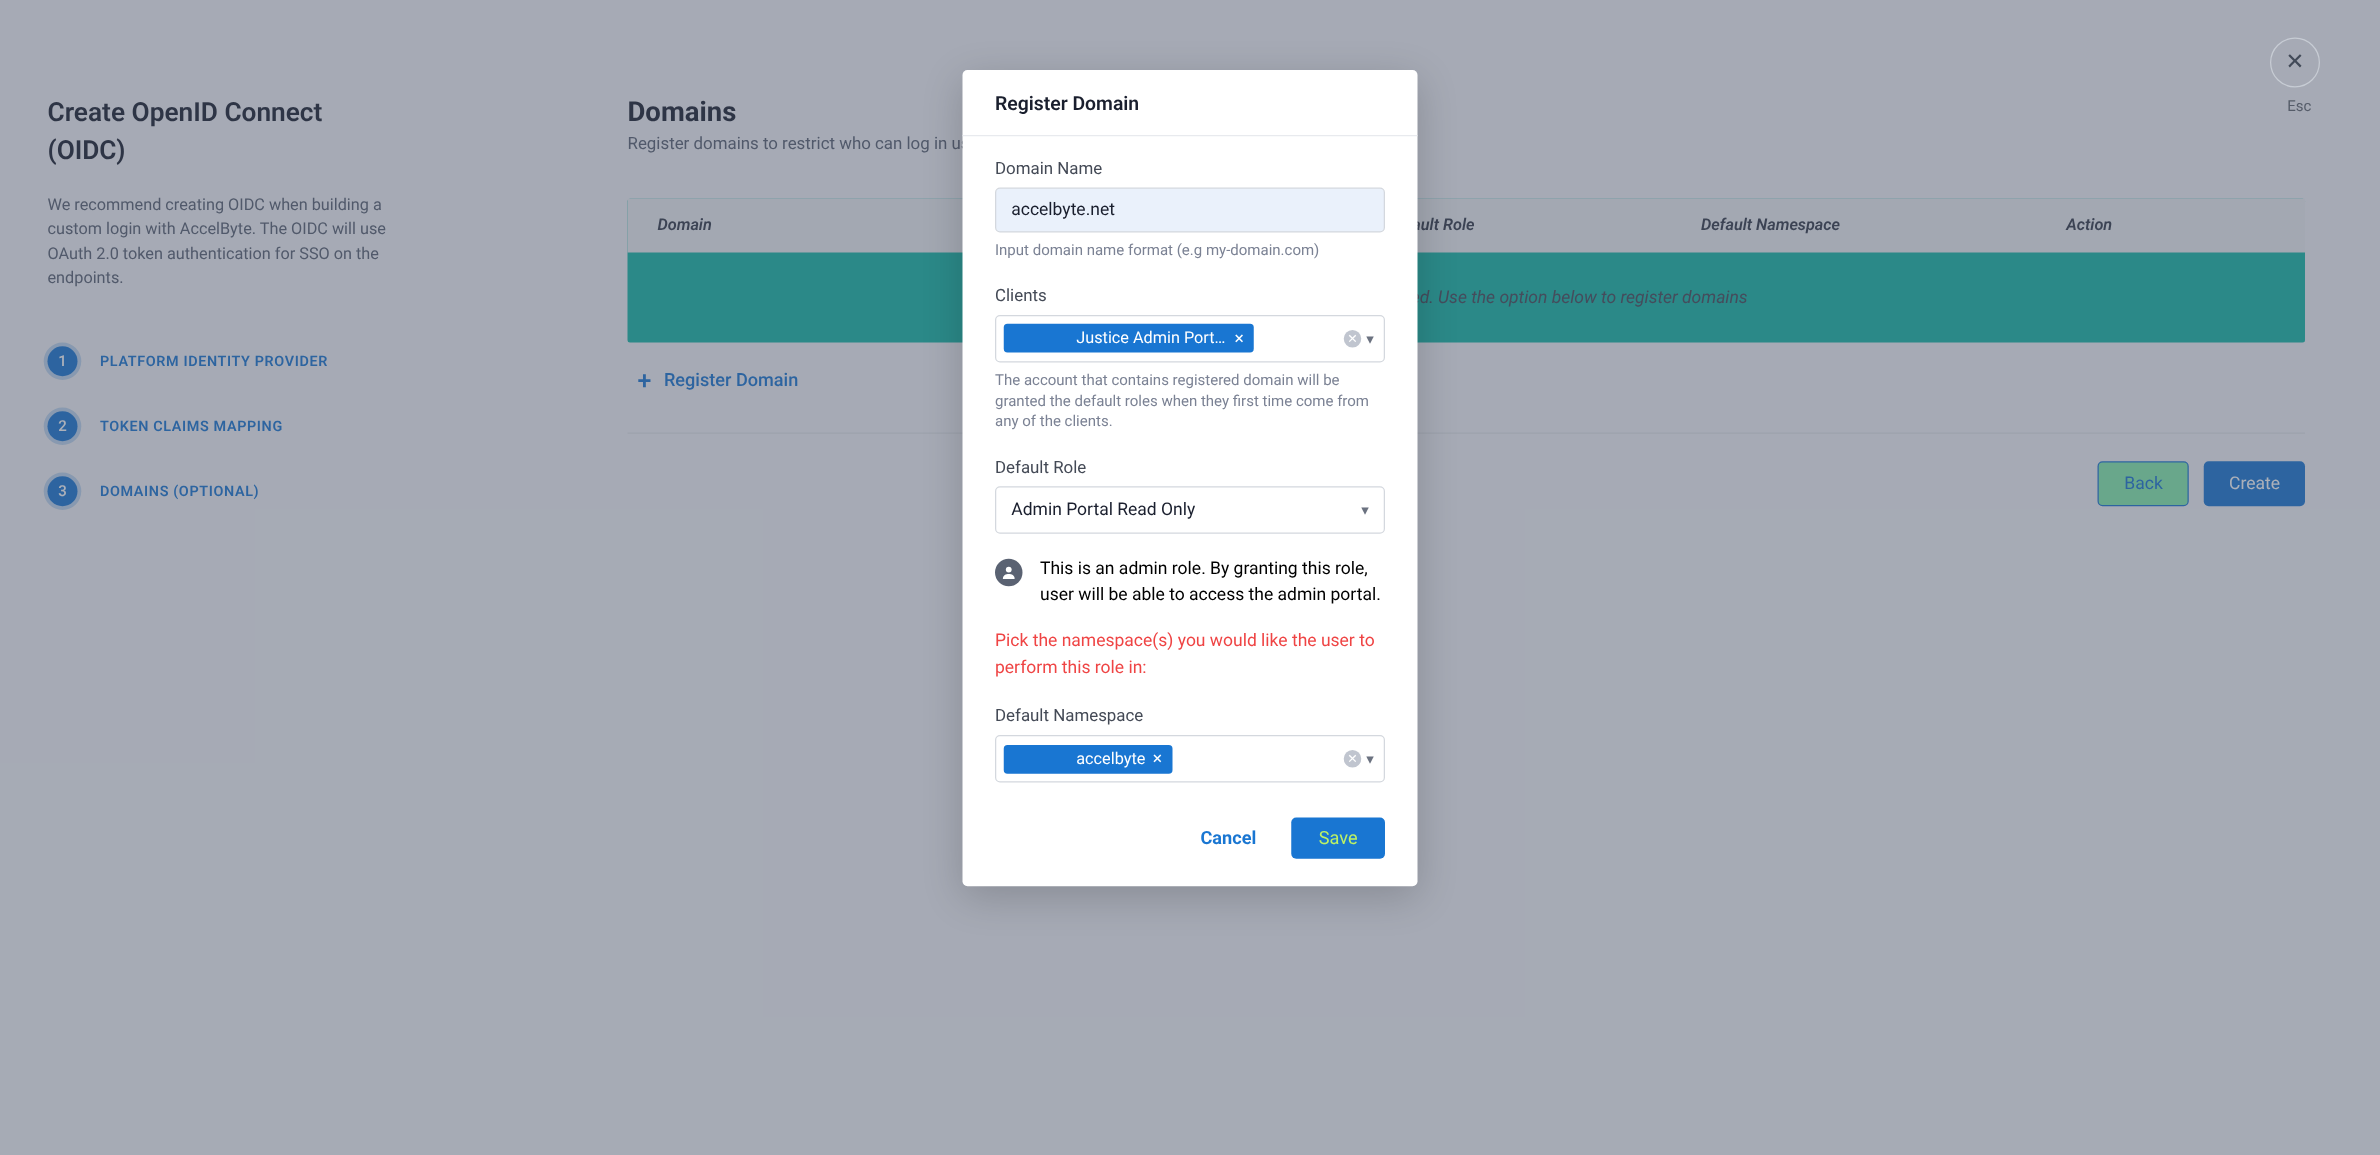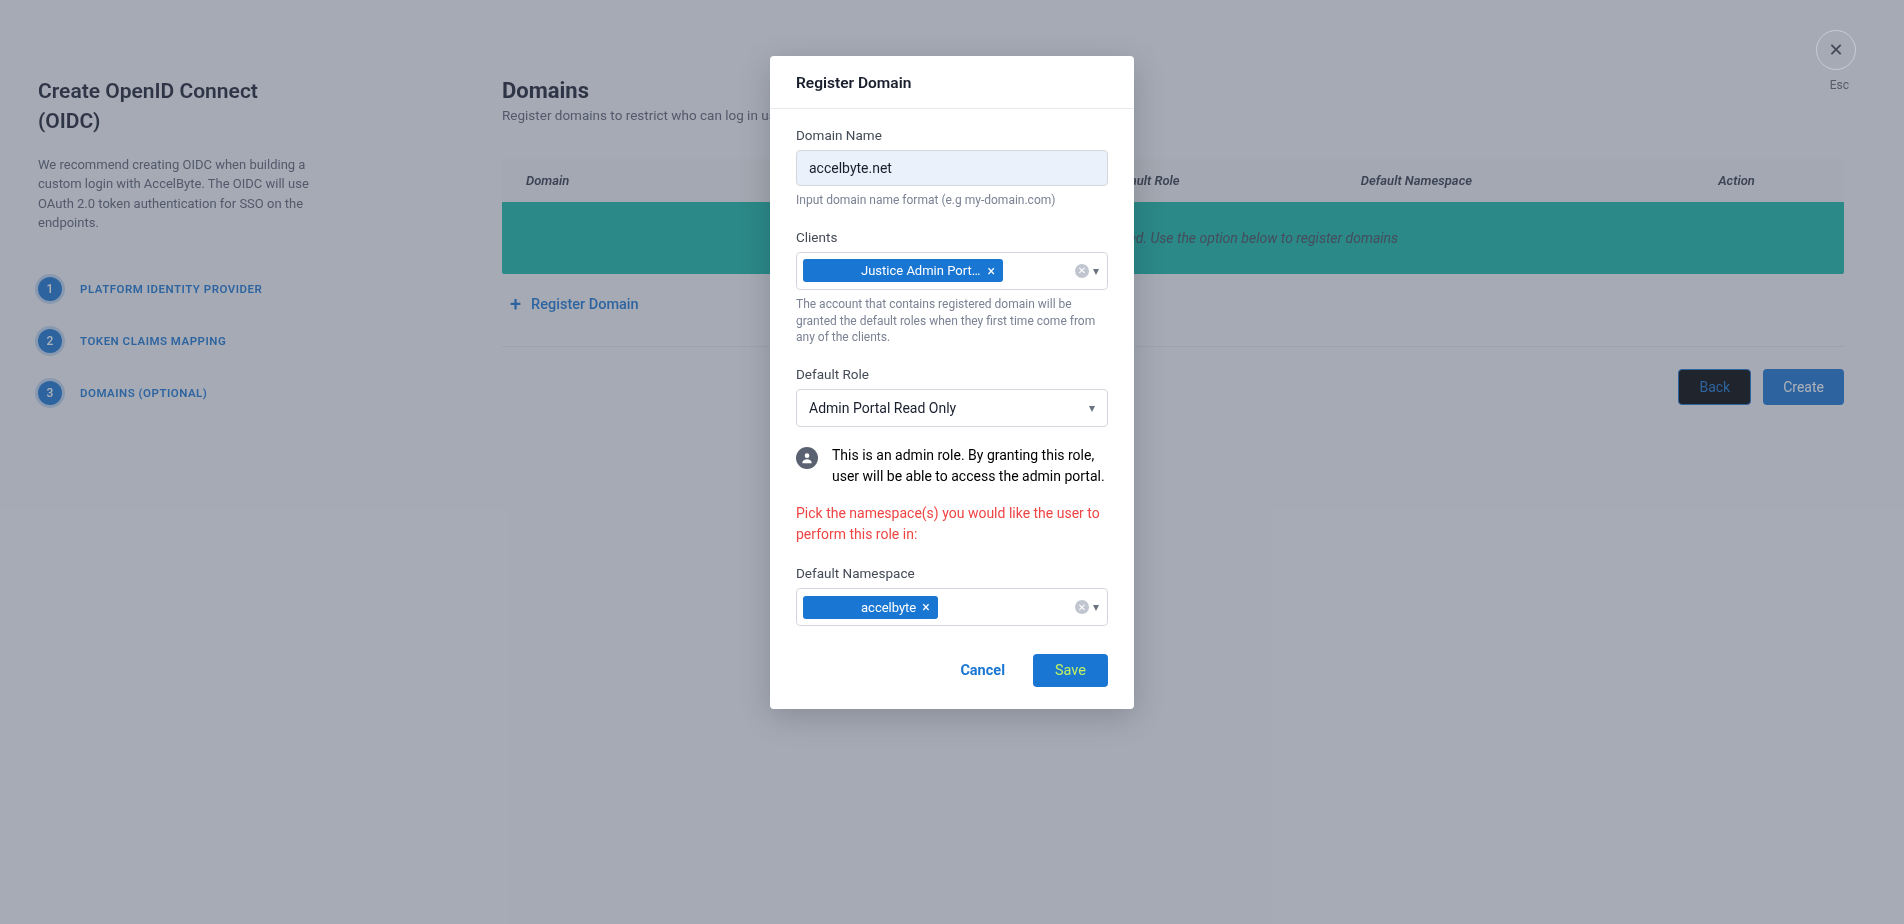--- a/index.html
+++ b/index.html
@@ -123,7 +123,7 @@
     .th-clients { flex: 1.2; }
     .th-role { flex: 1.2; }
     .th-namespace { flex: 1.4; }
-    .th-action { flex: 0.8; text-align: center; }
+    .th-action { flex: 0.8; }
     
     .table-empty {
       padding: 28px 0;

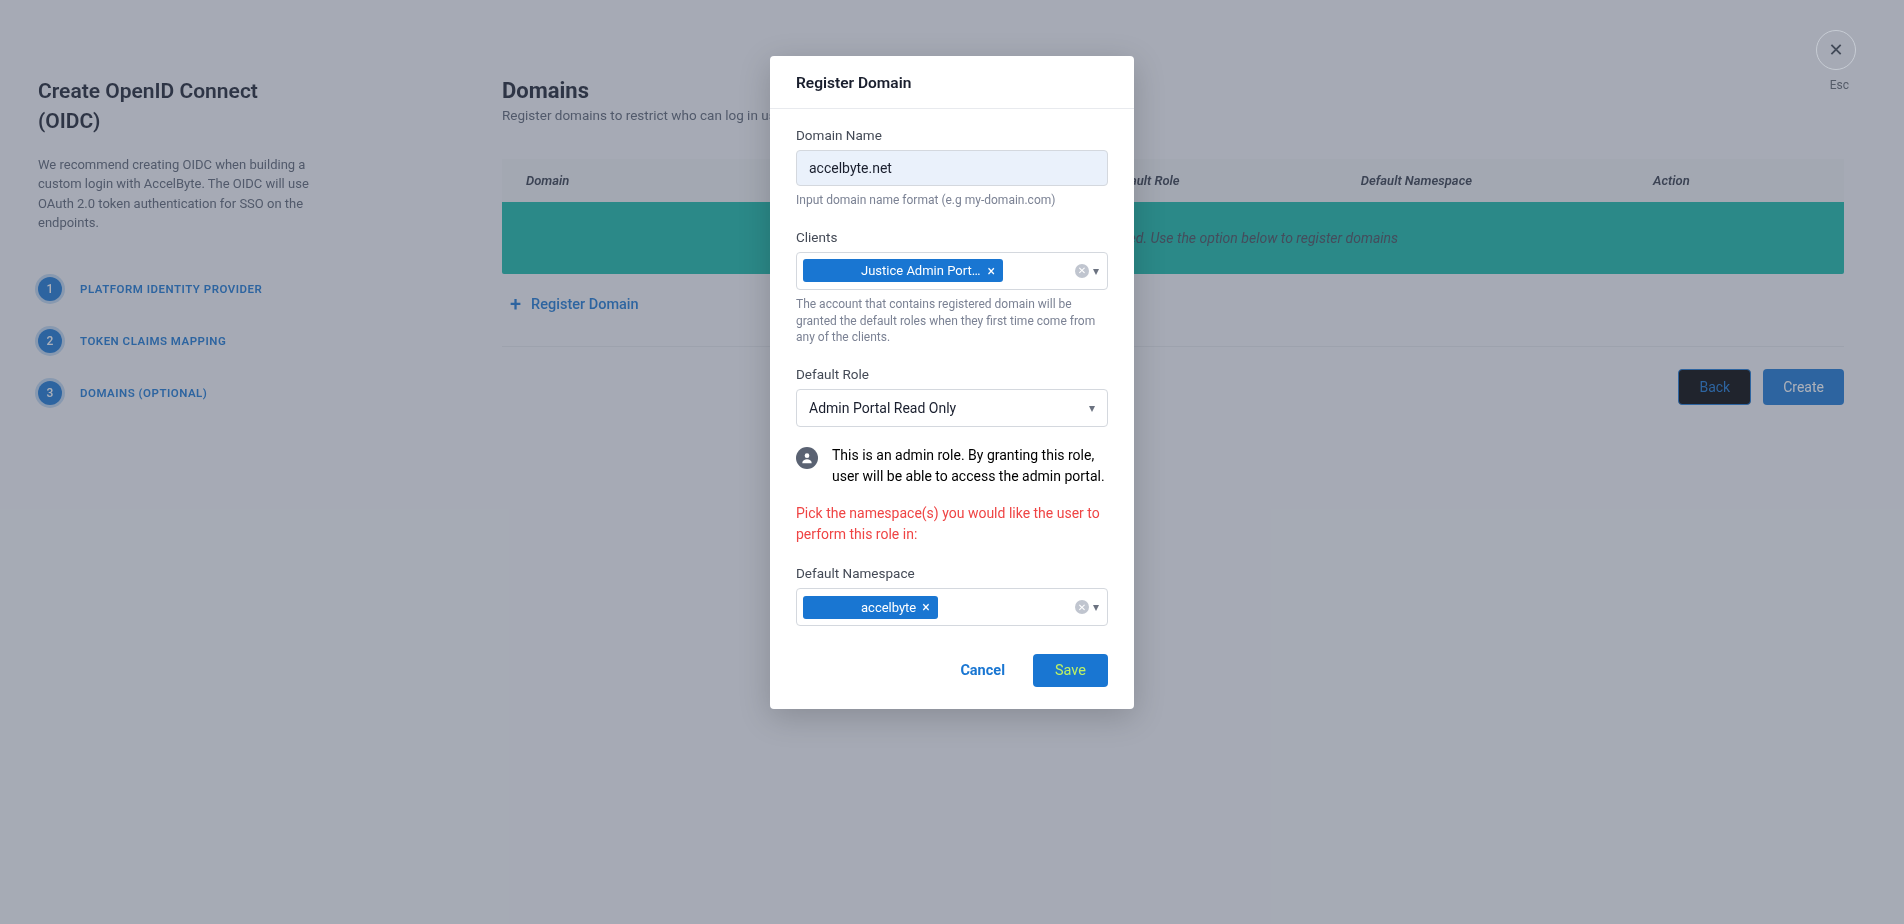--- a/index.html
+++ b/index.html
@@ -168,7 +168,7 @@
     .btn-outline {
       border: 1px solid #1976d2;
       color: #1976d2;
-      background: #000000;
+      background: #86efac;
     }
     
     .btn-primary {

